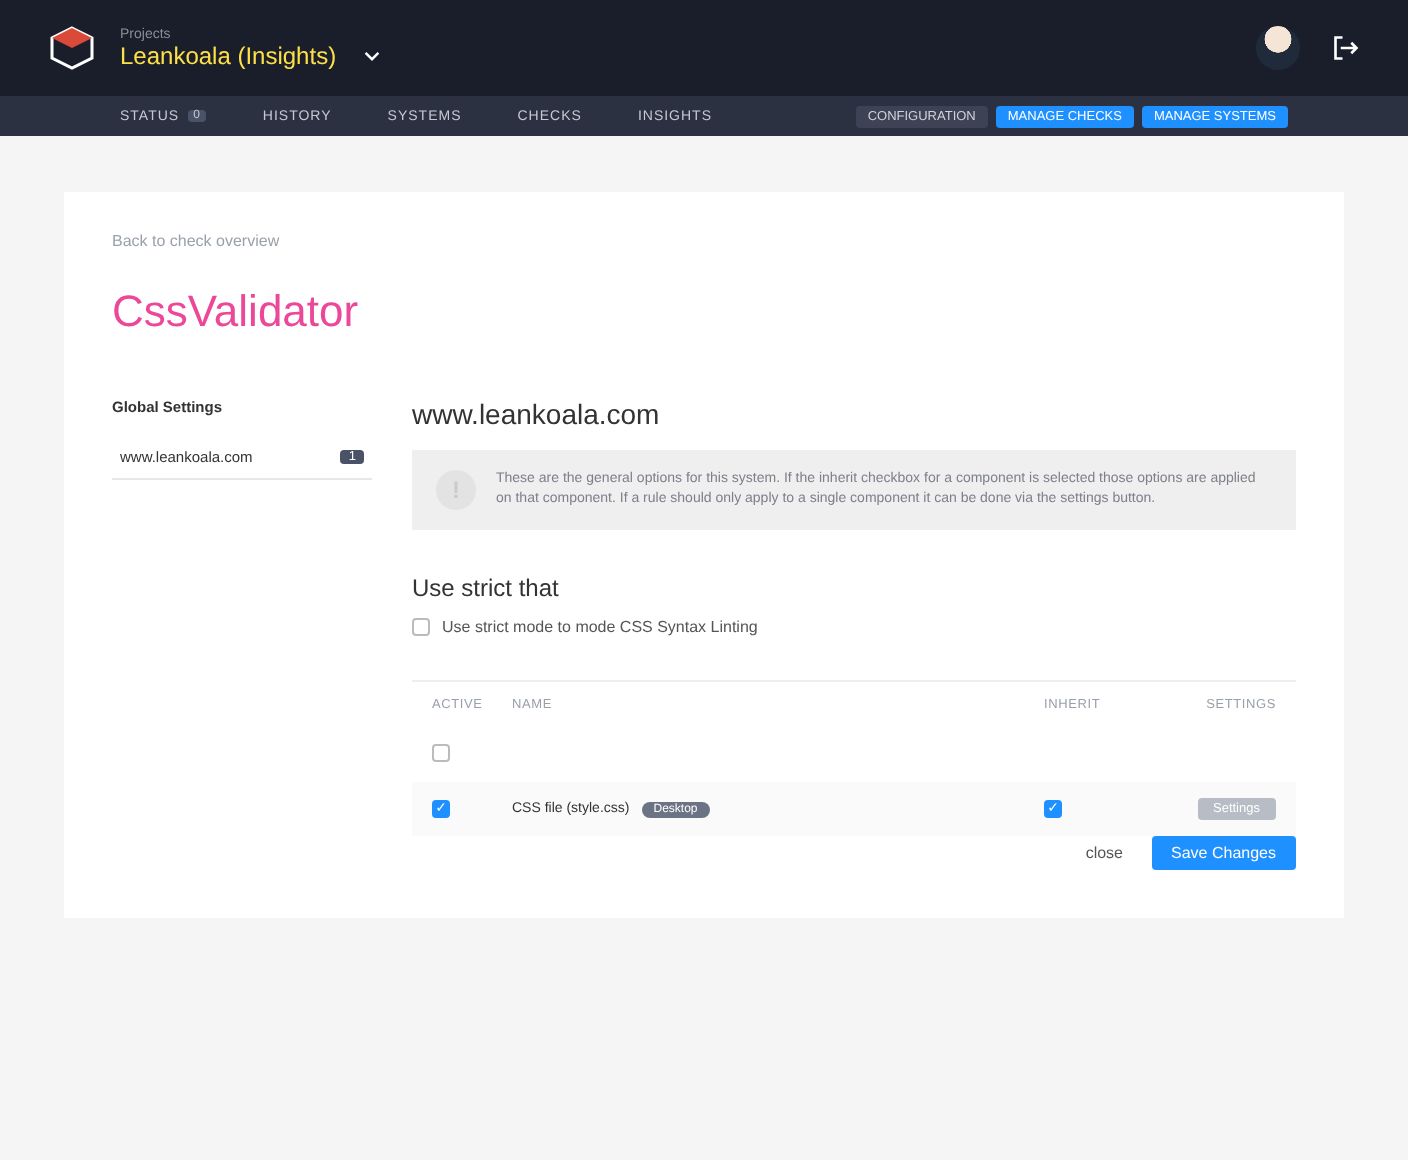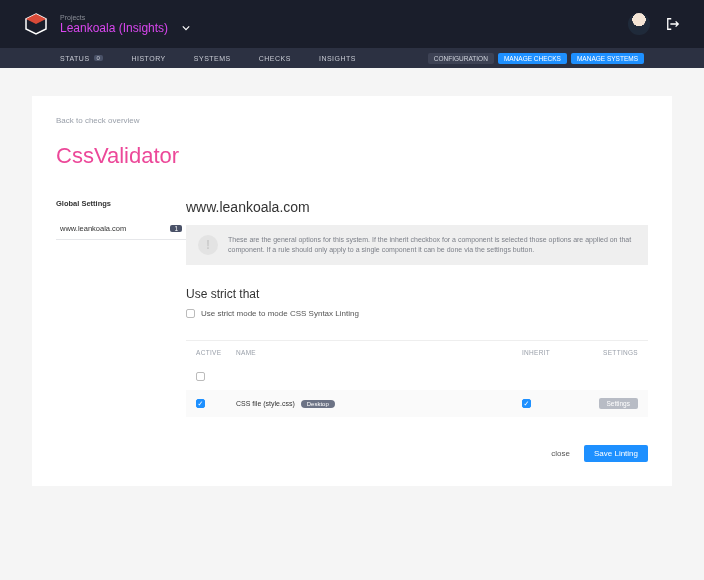--- a/index.html
+++ b/index.html
@@ -8,7 +8,7 @@
 .logo-shape { width: 24px; height: 24px; margin-right: 12px; }
 .proj-stack { display: flex; flex-direction: column; }
 .proj-label { color: #8a8d96; font-size: 7px; }
-.proj-name { color: #d946ef; font-size: 12px; font-weight: 500; display: flex; align-items: center; gap: 14px; }
+.proj-name { color: #fde047; font-size: 12px; font-weight: 500; display: flex; align-items: center; gap: 14px; }
 .spacer { flex: 1; }
 .avatar { width: 22px; height: 22px; border-radius: 50%; background: radial-gradient(circle at 50% 30%, #f4e5d6 35%, #1f2a3a 36%); margin-right: 16px; }
 .logout-icon { width: 14px; height: 14px; }

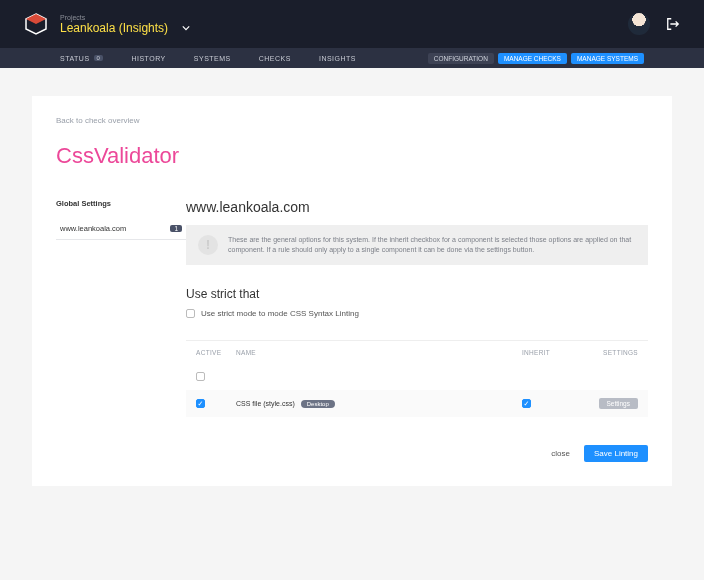--- a/index.html
+++ b/index.html
@@ -22,7 +22,7 @@
 .backlink { font-size: 8px; color: #9aa0aa; margin-bottom: 18px; display: block; }
 .h1 { font-size: 22px; font-weight: 400; color: #ec4899; margin-bottom: 6px; }
 .sub { font-size: 10px; color: #5a5e68; }
-.cols { display: flex; margin-top: 30px; }
+.cols { display: flex; margin-top: 30px; gap: 20px; }
 .sidecol { width: 130px; }
 .side-hd { font-size: 7.5px; font-weight: 600; margin-bottom: 10px; }
 .side-it { border-bottom: 1px solid #e6e7ea; padding: 6px 4px; font-size: 7.5px; display: flex; justify-content: space-between; align-items: center; cursor: pointer; }

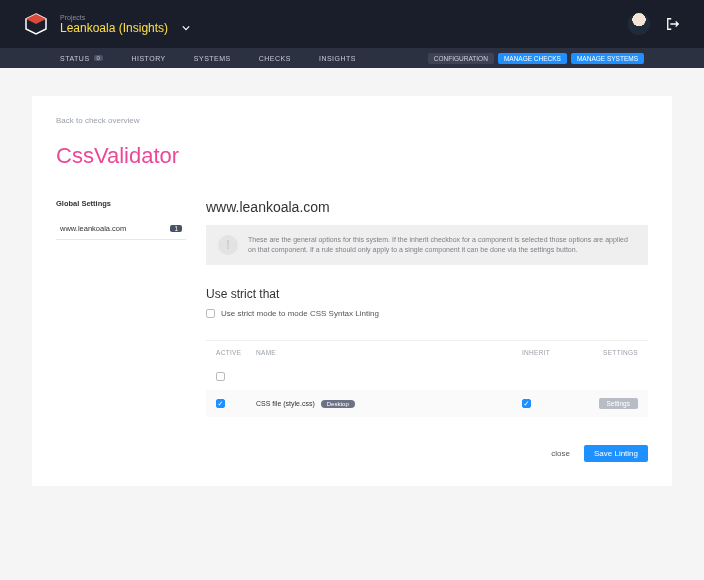--- a/index.html
+++ b/index.html
@@ -46,7 +46,7 @@
 .c-settings { width: 56px; display: flex; justify-content: flex-end; }
 .tag { background: #6c7385; color: #fff; border-radius: 8px; padding: 1px 6px; font-size: 6px; }
 .btn-settings { background: #b8bcc5; color: #fff; border-radius: 2px; padding: 2px 8px; font-size: 6.5px; cursor: pointer; }
-.footer { display: flex; justify-content: flex-end; gap: 14px; align-items: center; margin-top: 28px; }
+.footer { display: flex; justify-content: flex-end; gap: 14px; align-items: center; }
 .btn-close { font-size: 8px; color: #555; cursor: pointer; }
 .btn-save { background: #1e90ff; color: #fff; border-radius: 2px; padding: 4px 10px; font-size: 8px; cursor: pointer; }
 </style>

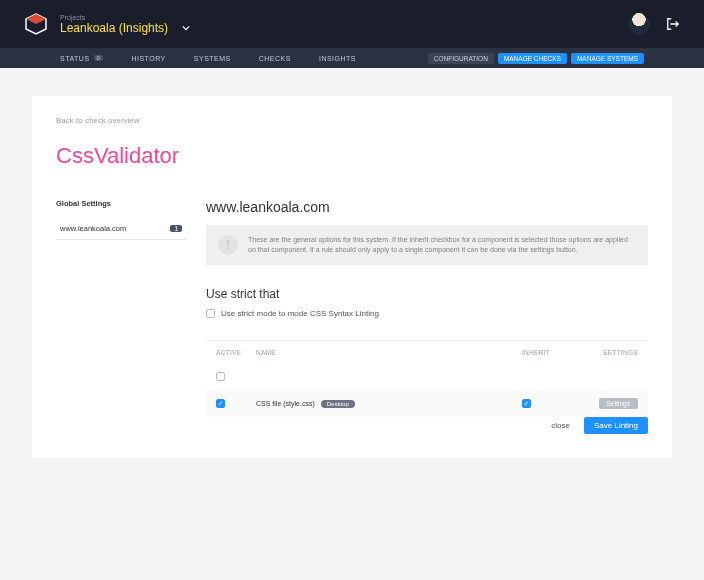--- a/index.html
+++ b/index.html
@@ -143,7 +143,7 @@
 
       <div class="footer">
         <span class="btn-close">close</span>
-        <span class="btn-save">Save Linting</span>
+        <span class="btn-save">Save Changes</span>
       </div>
     </div>
   </div>

